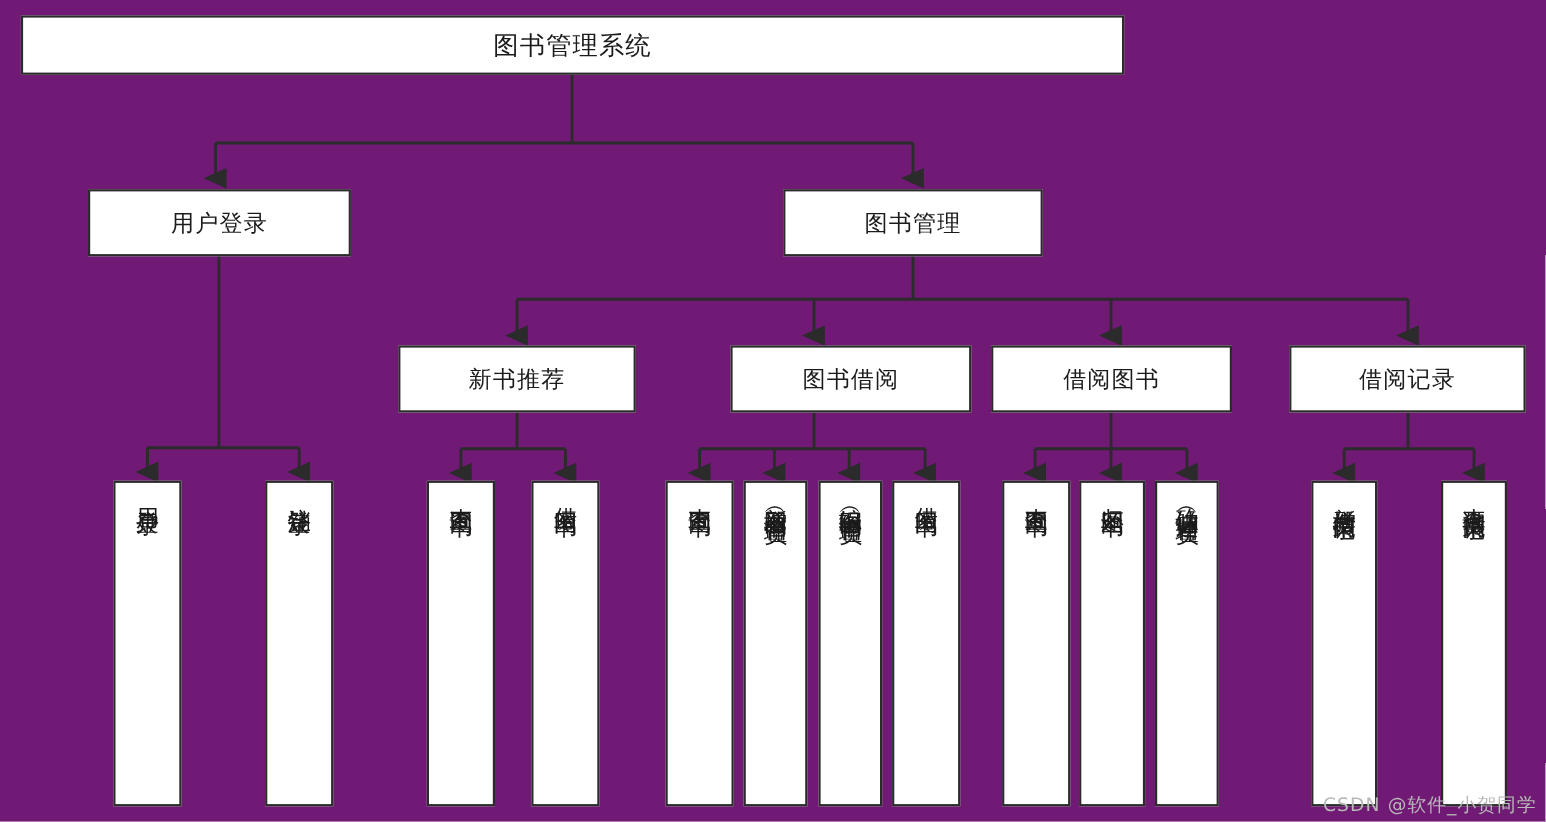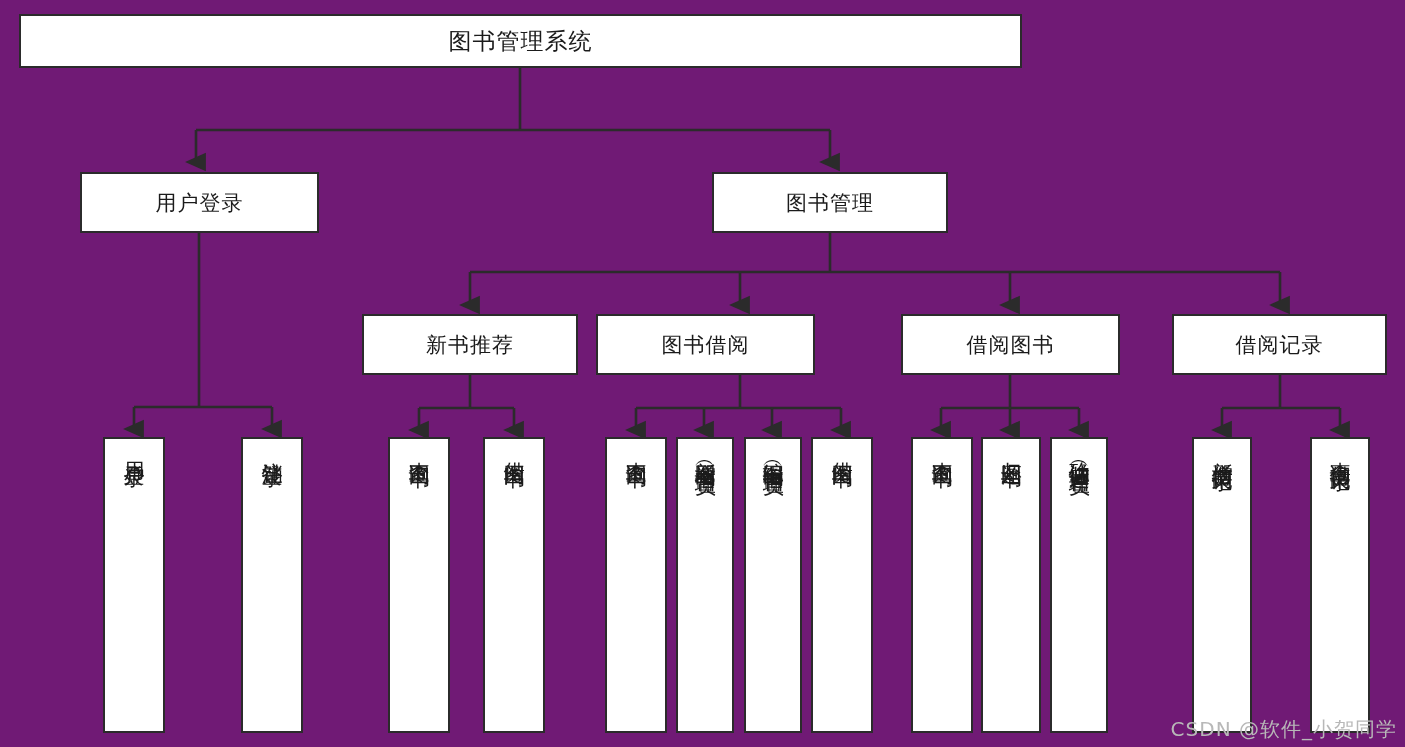--- a/index.html
+++ b/index.html
@@ -140,7 +140,7 @@
   <div class="node lvl2" style="left:712px; top:172px; width:236px; height:61px;">
     <span class="hlabel">图书管理</span>
   </div>
-  <div class="node lvl3" style="left:596px; top:314px; width:219px; height:61px;">
+  <div class="node lvl3" style="left:664px; top:314px; width:219px; height:61px;">
     <span class="hlabel">图书借阅</span>
   </div>
   <div class="node lvl3" style="left:901px; top:314px; width:219px; height:61px;">

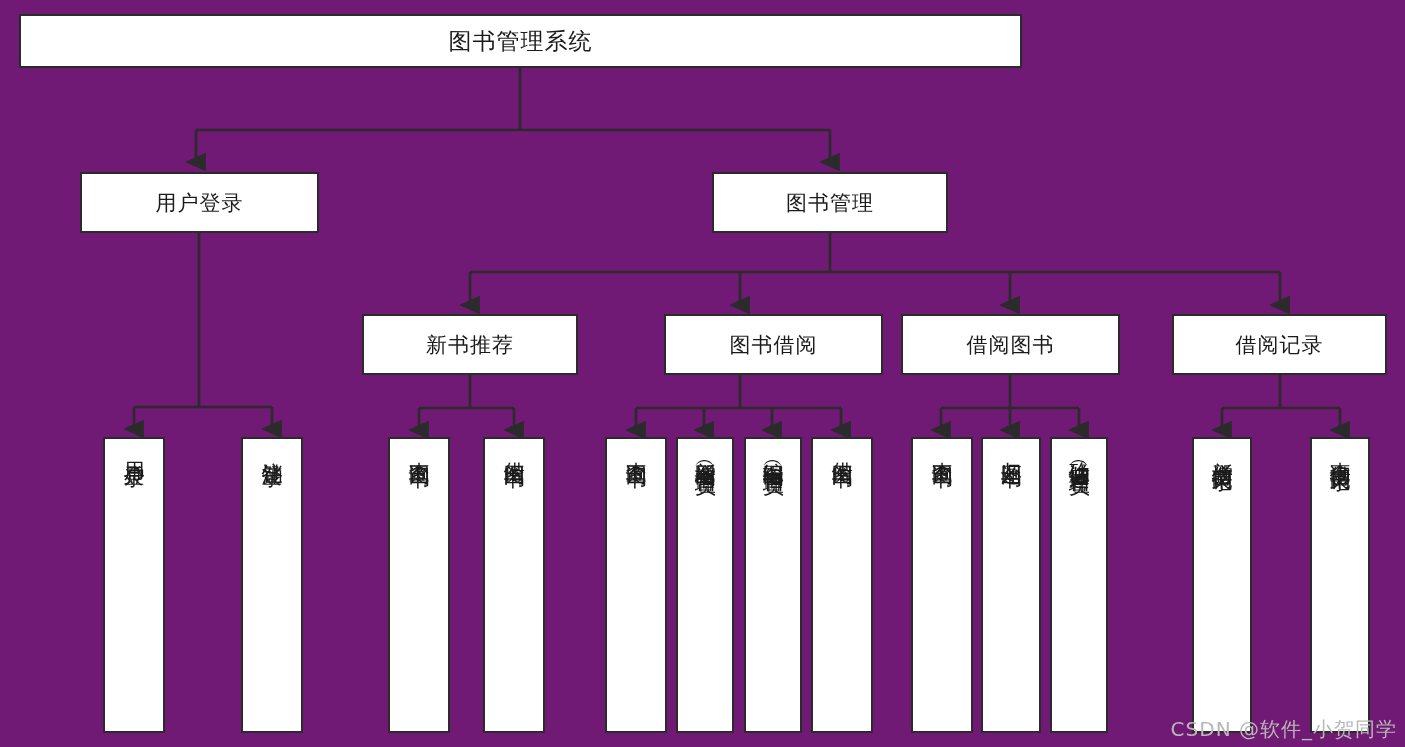--- a/index.html
+++ b/index.html
@@ -65,7 +65,7 @@
     position: absolute;
     right: 8px;
     bottom: 4px;
-    font-size: 20px;
+    font-size: 17px;
     color: #b8b8b8;
     letter-spacing: 1px;
     white-space: nowrap;

